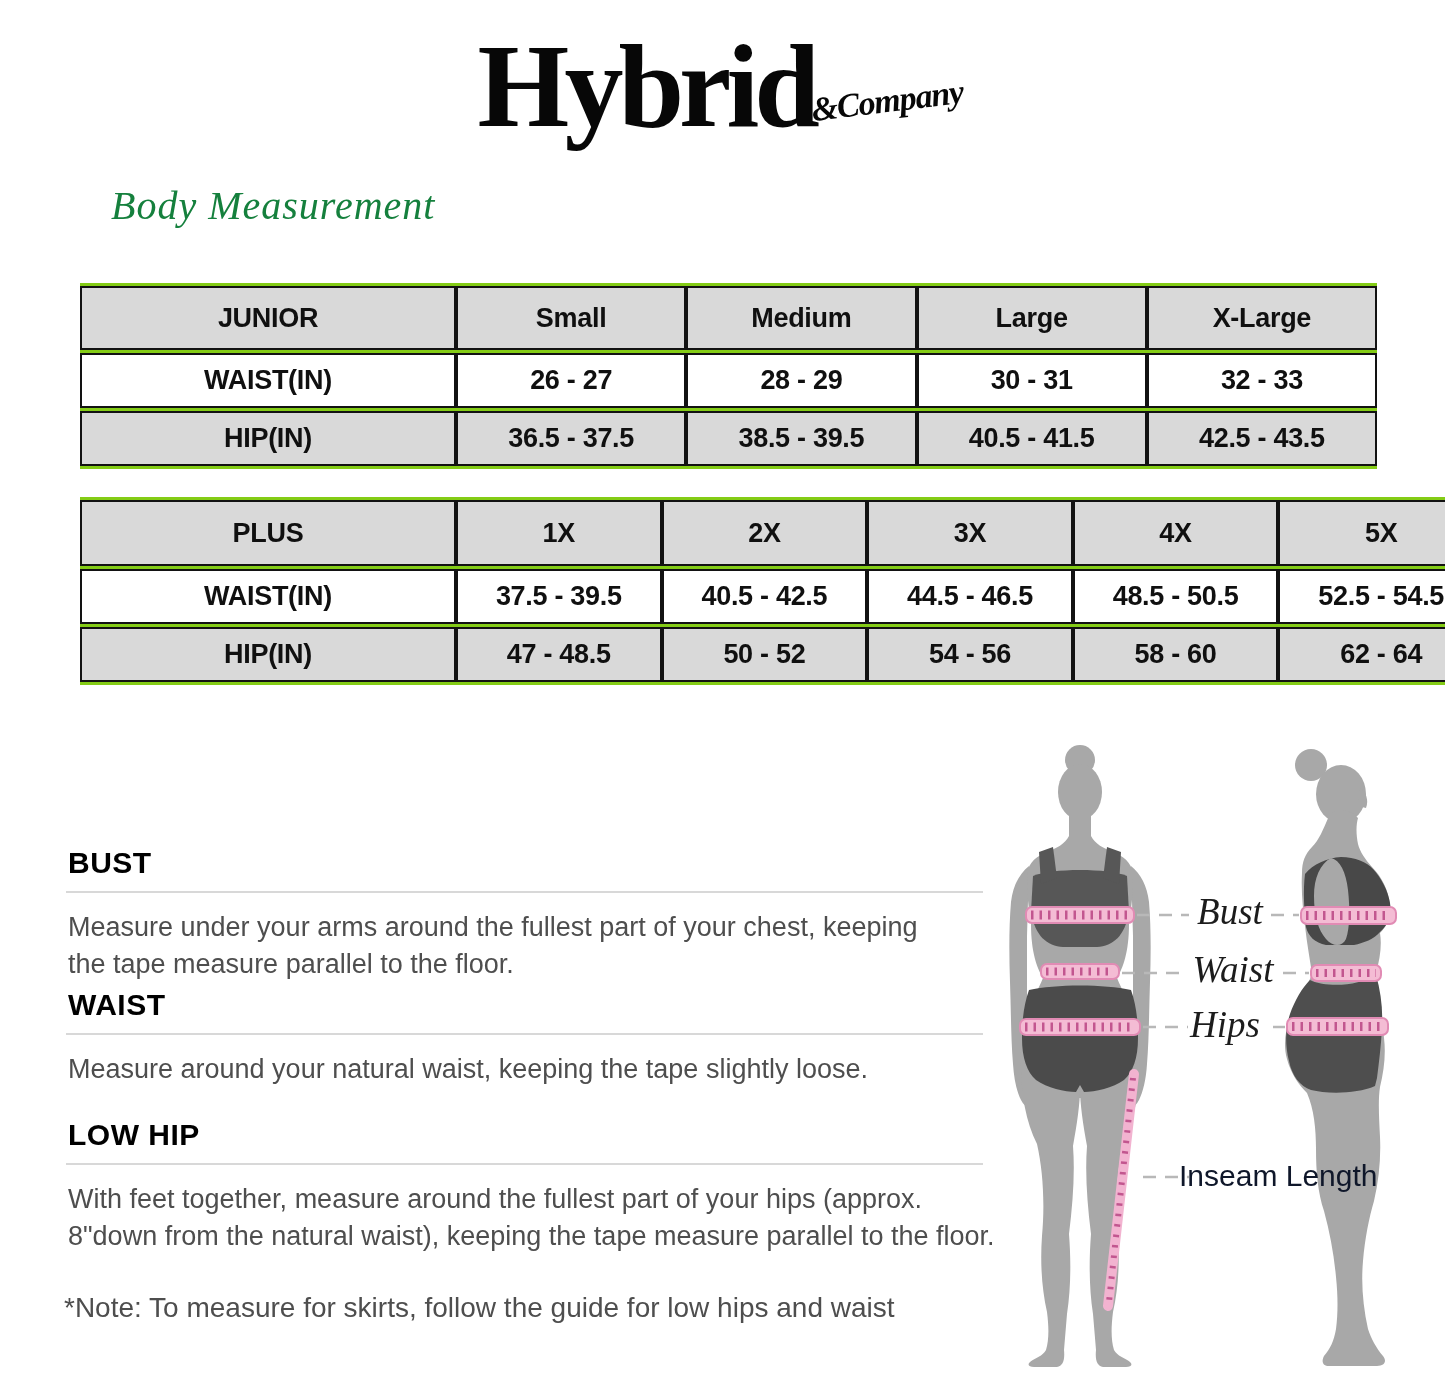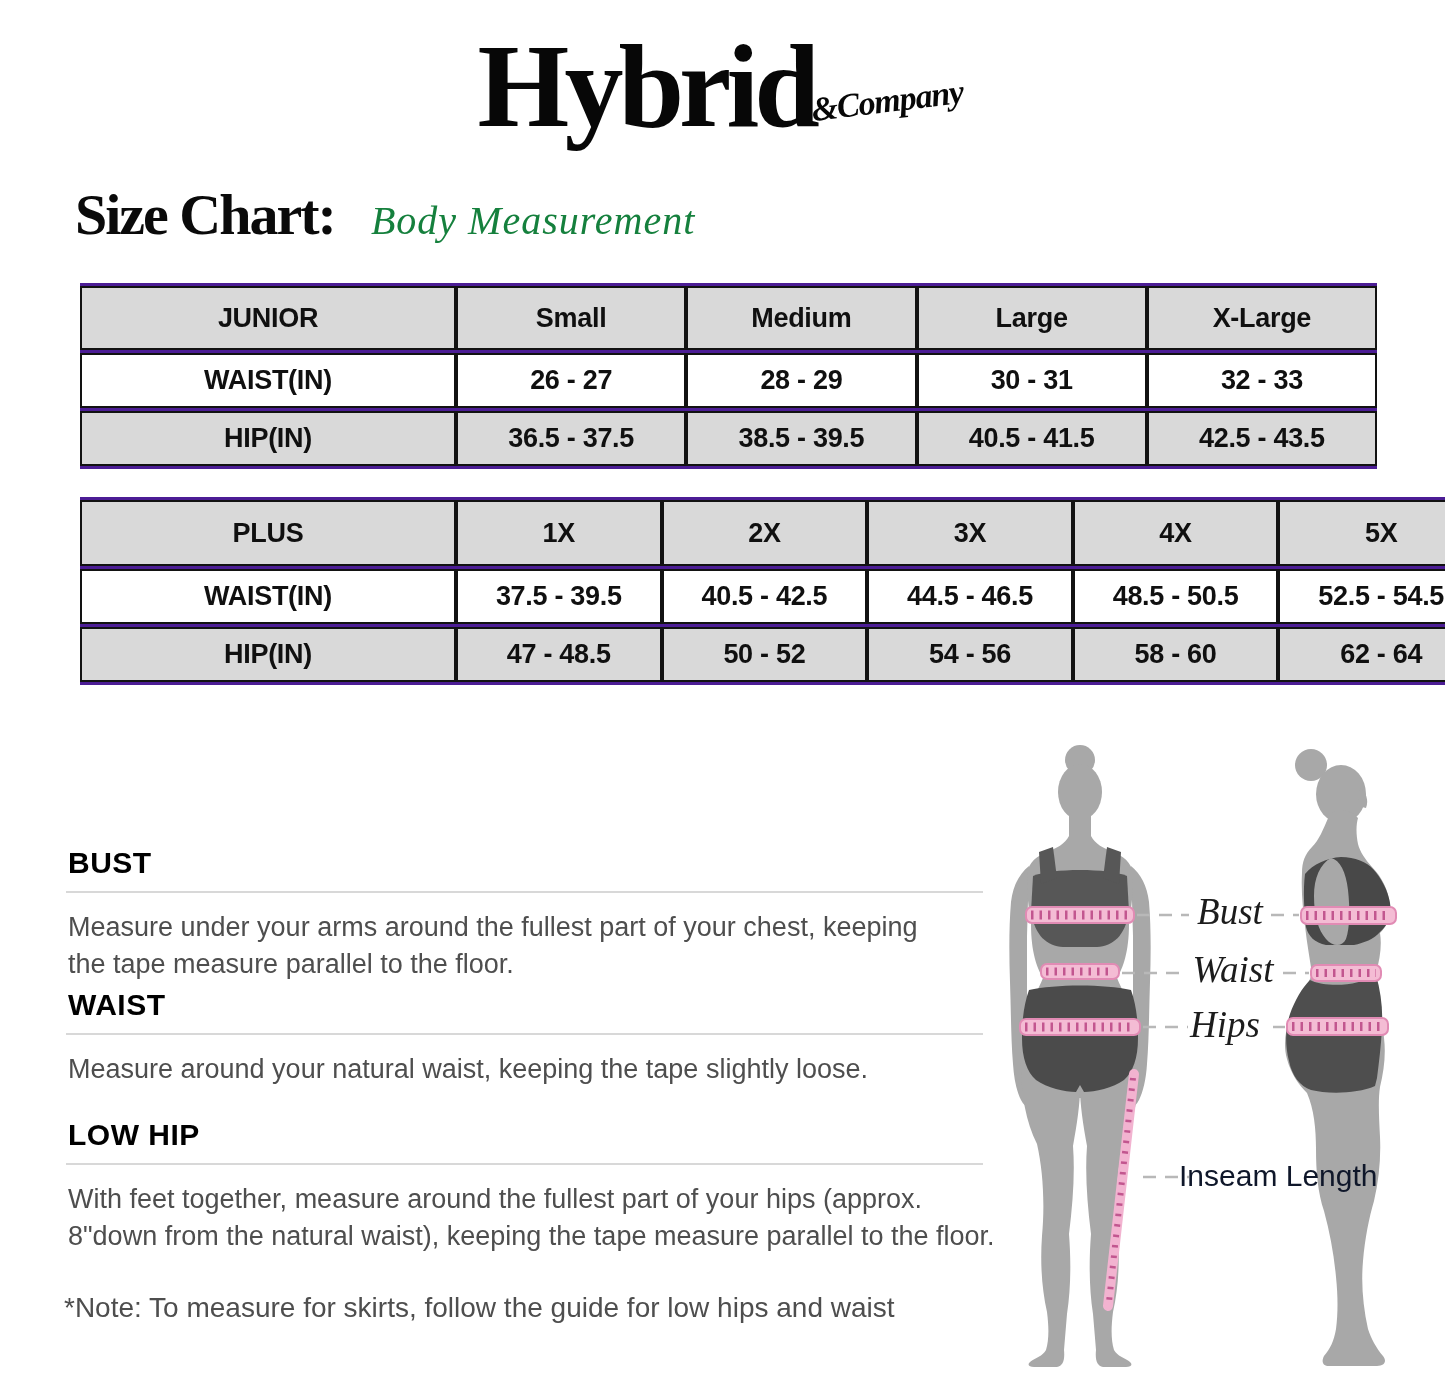--- a/index.html
+++ b/index.html
@@ -95,7 +95,6 @@
   </div>
 
   <div class="title-block">
-    <span class="title-main">Size Chart:</span>
     <span class="title-sub">Body Measurement</span>
   </div>
 

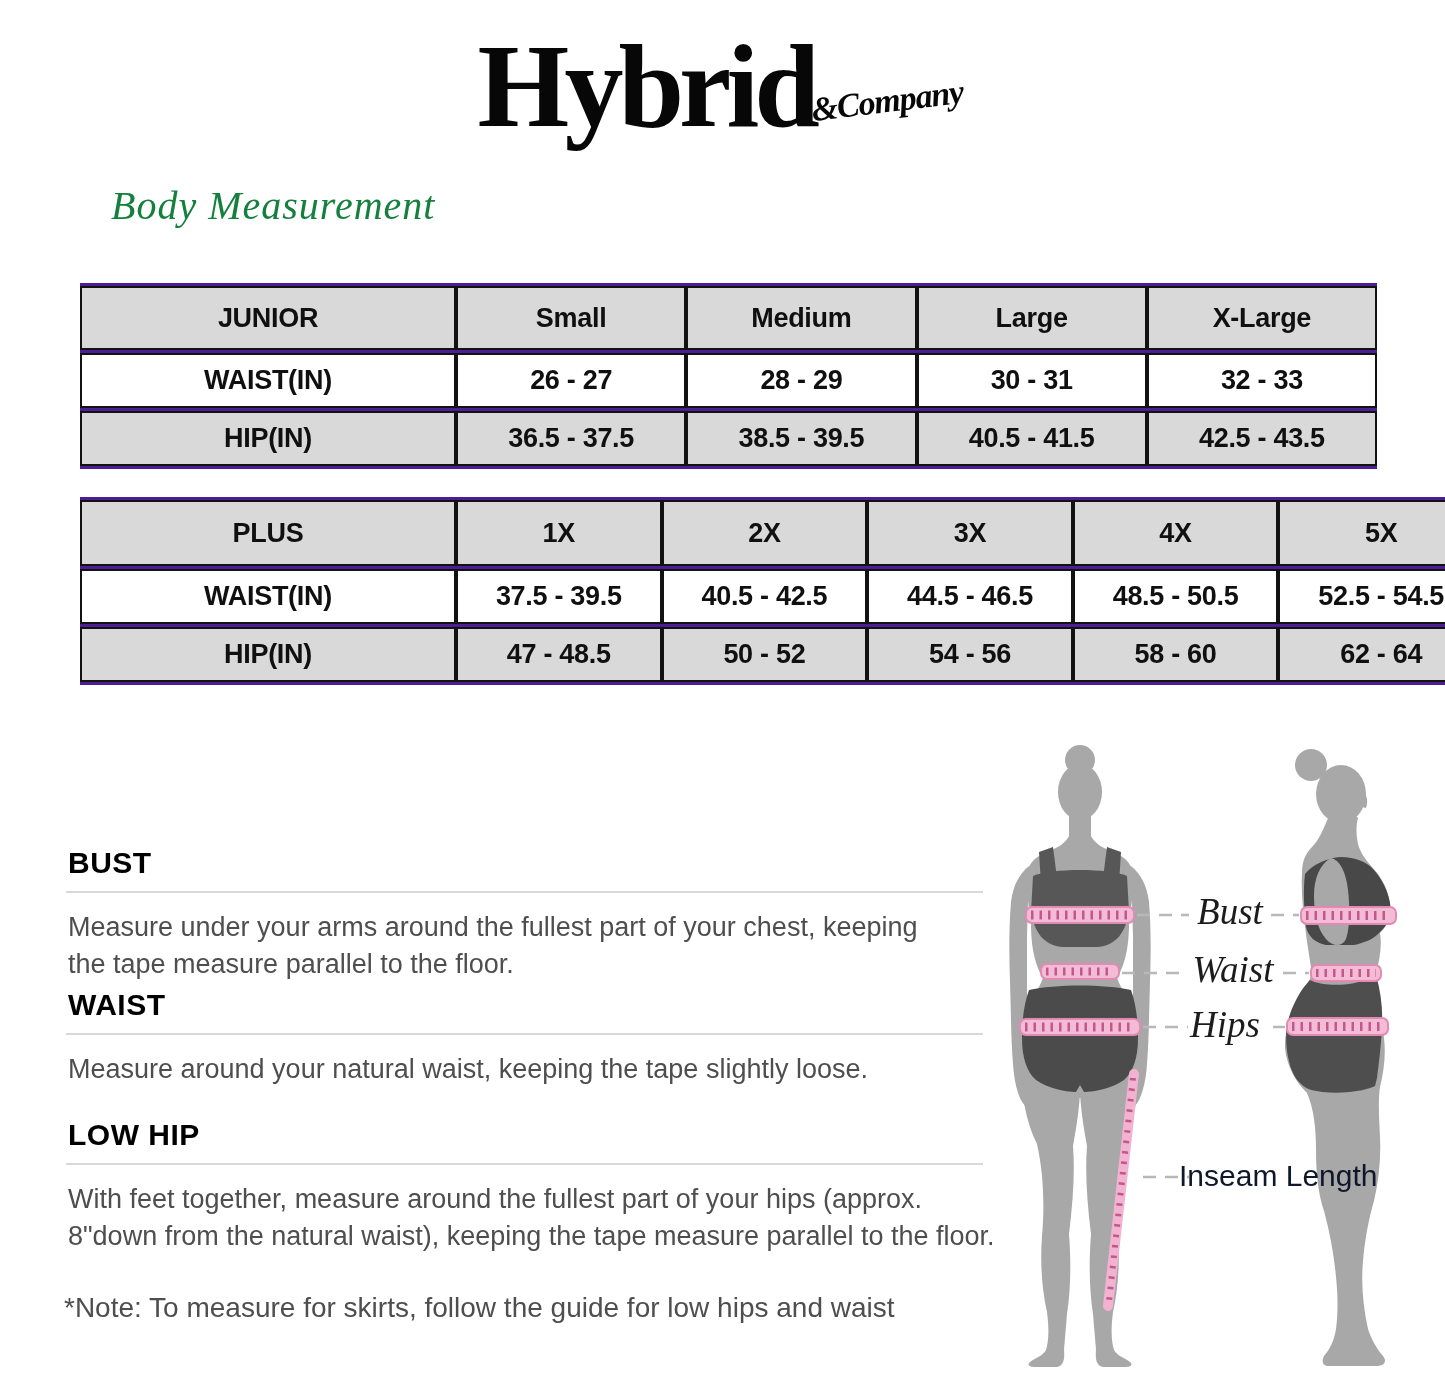--- a/index.html
+++ b/index.html
@@ -31,7 +31,7 @@
   
   .size-table{
     position:absolute;border-collapse:separate;border-spacing:0 3px;
-    table-layout:fixed;background:#4c1d95;
+    table-layout:fixed;background:#84cc16;
   }
   .size-table th,.size-table td{
     border:2px solid #121212;background:#d9d9d9;font-weight:bold;font-size:27px;

